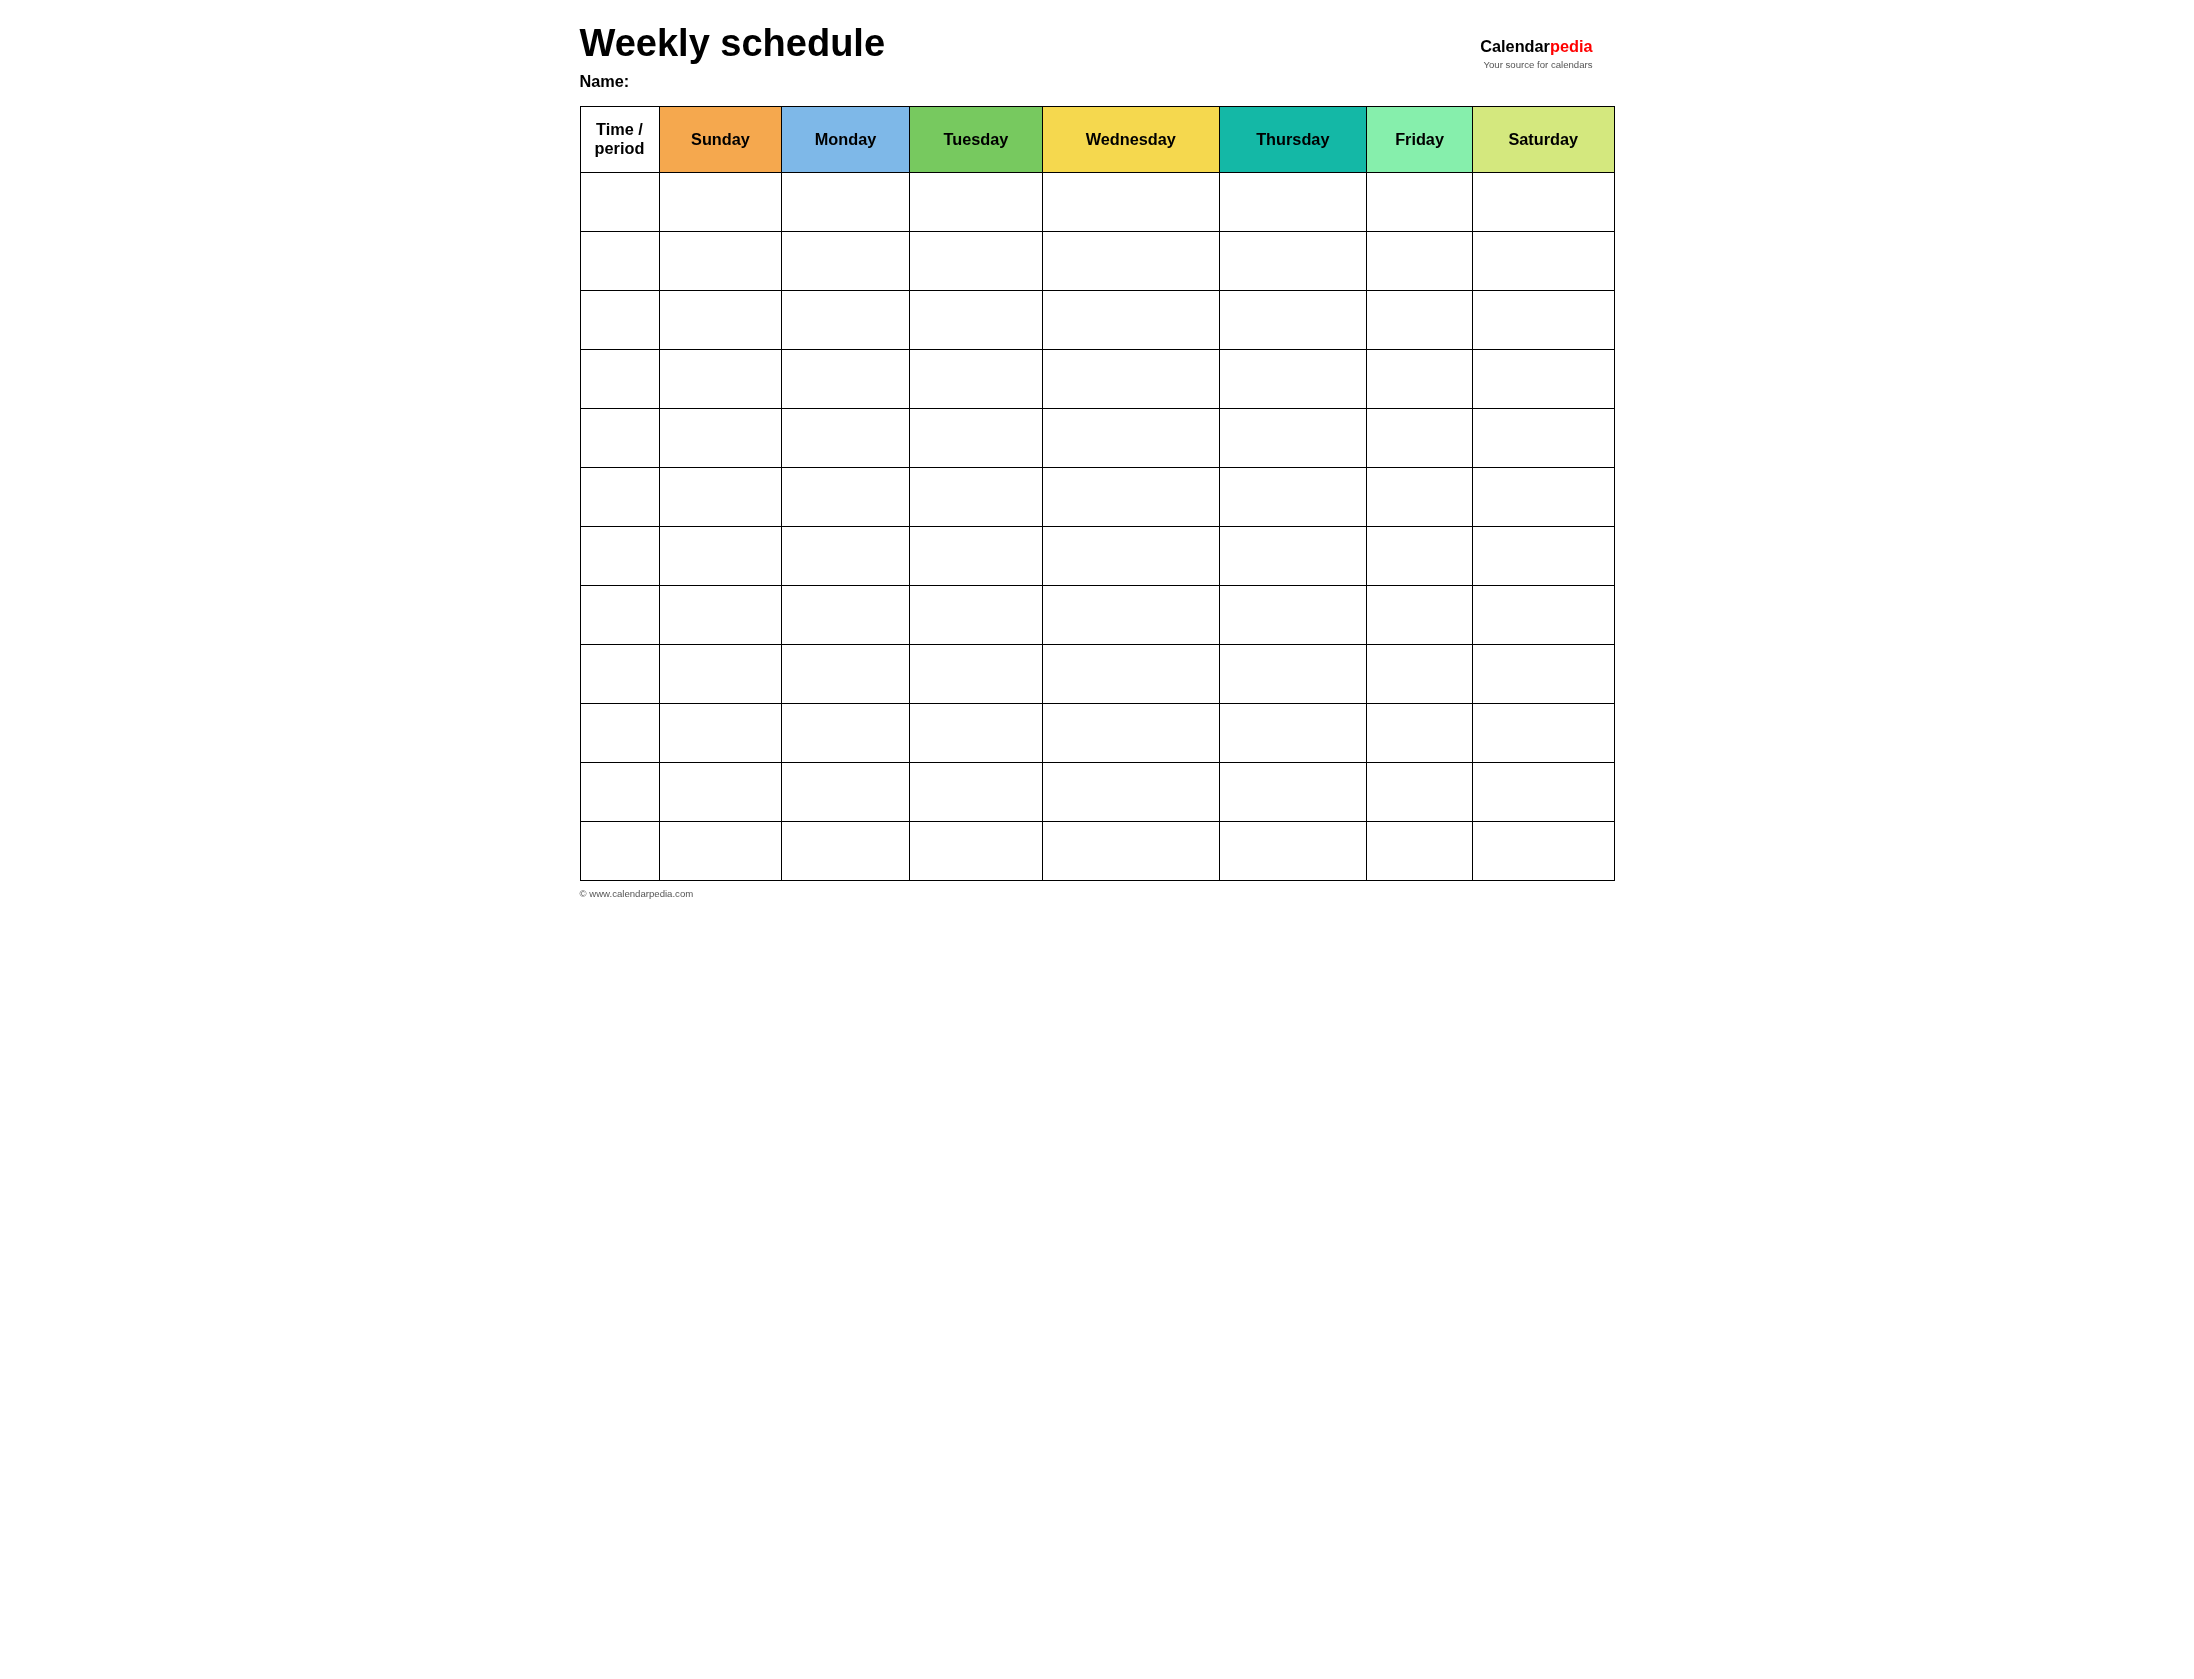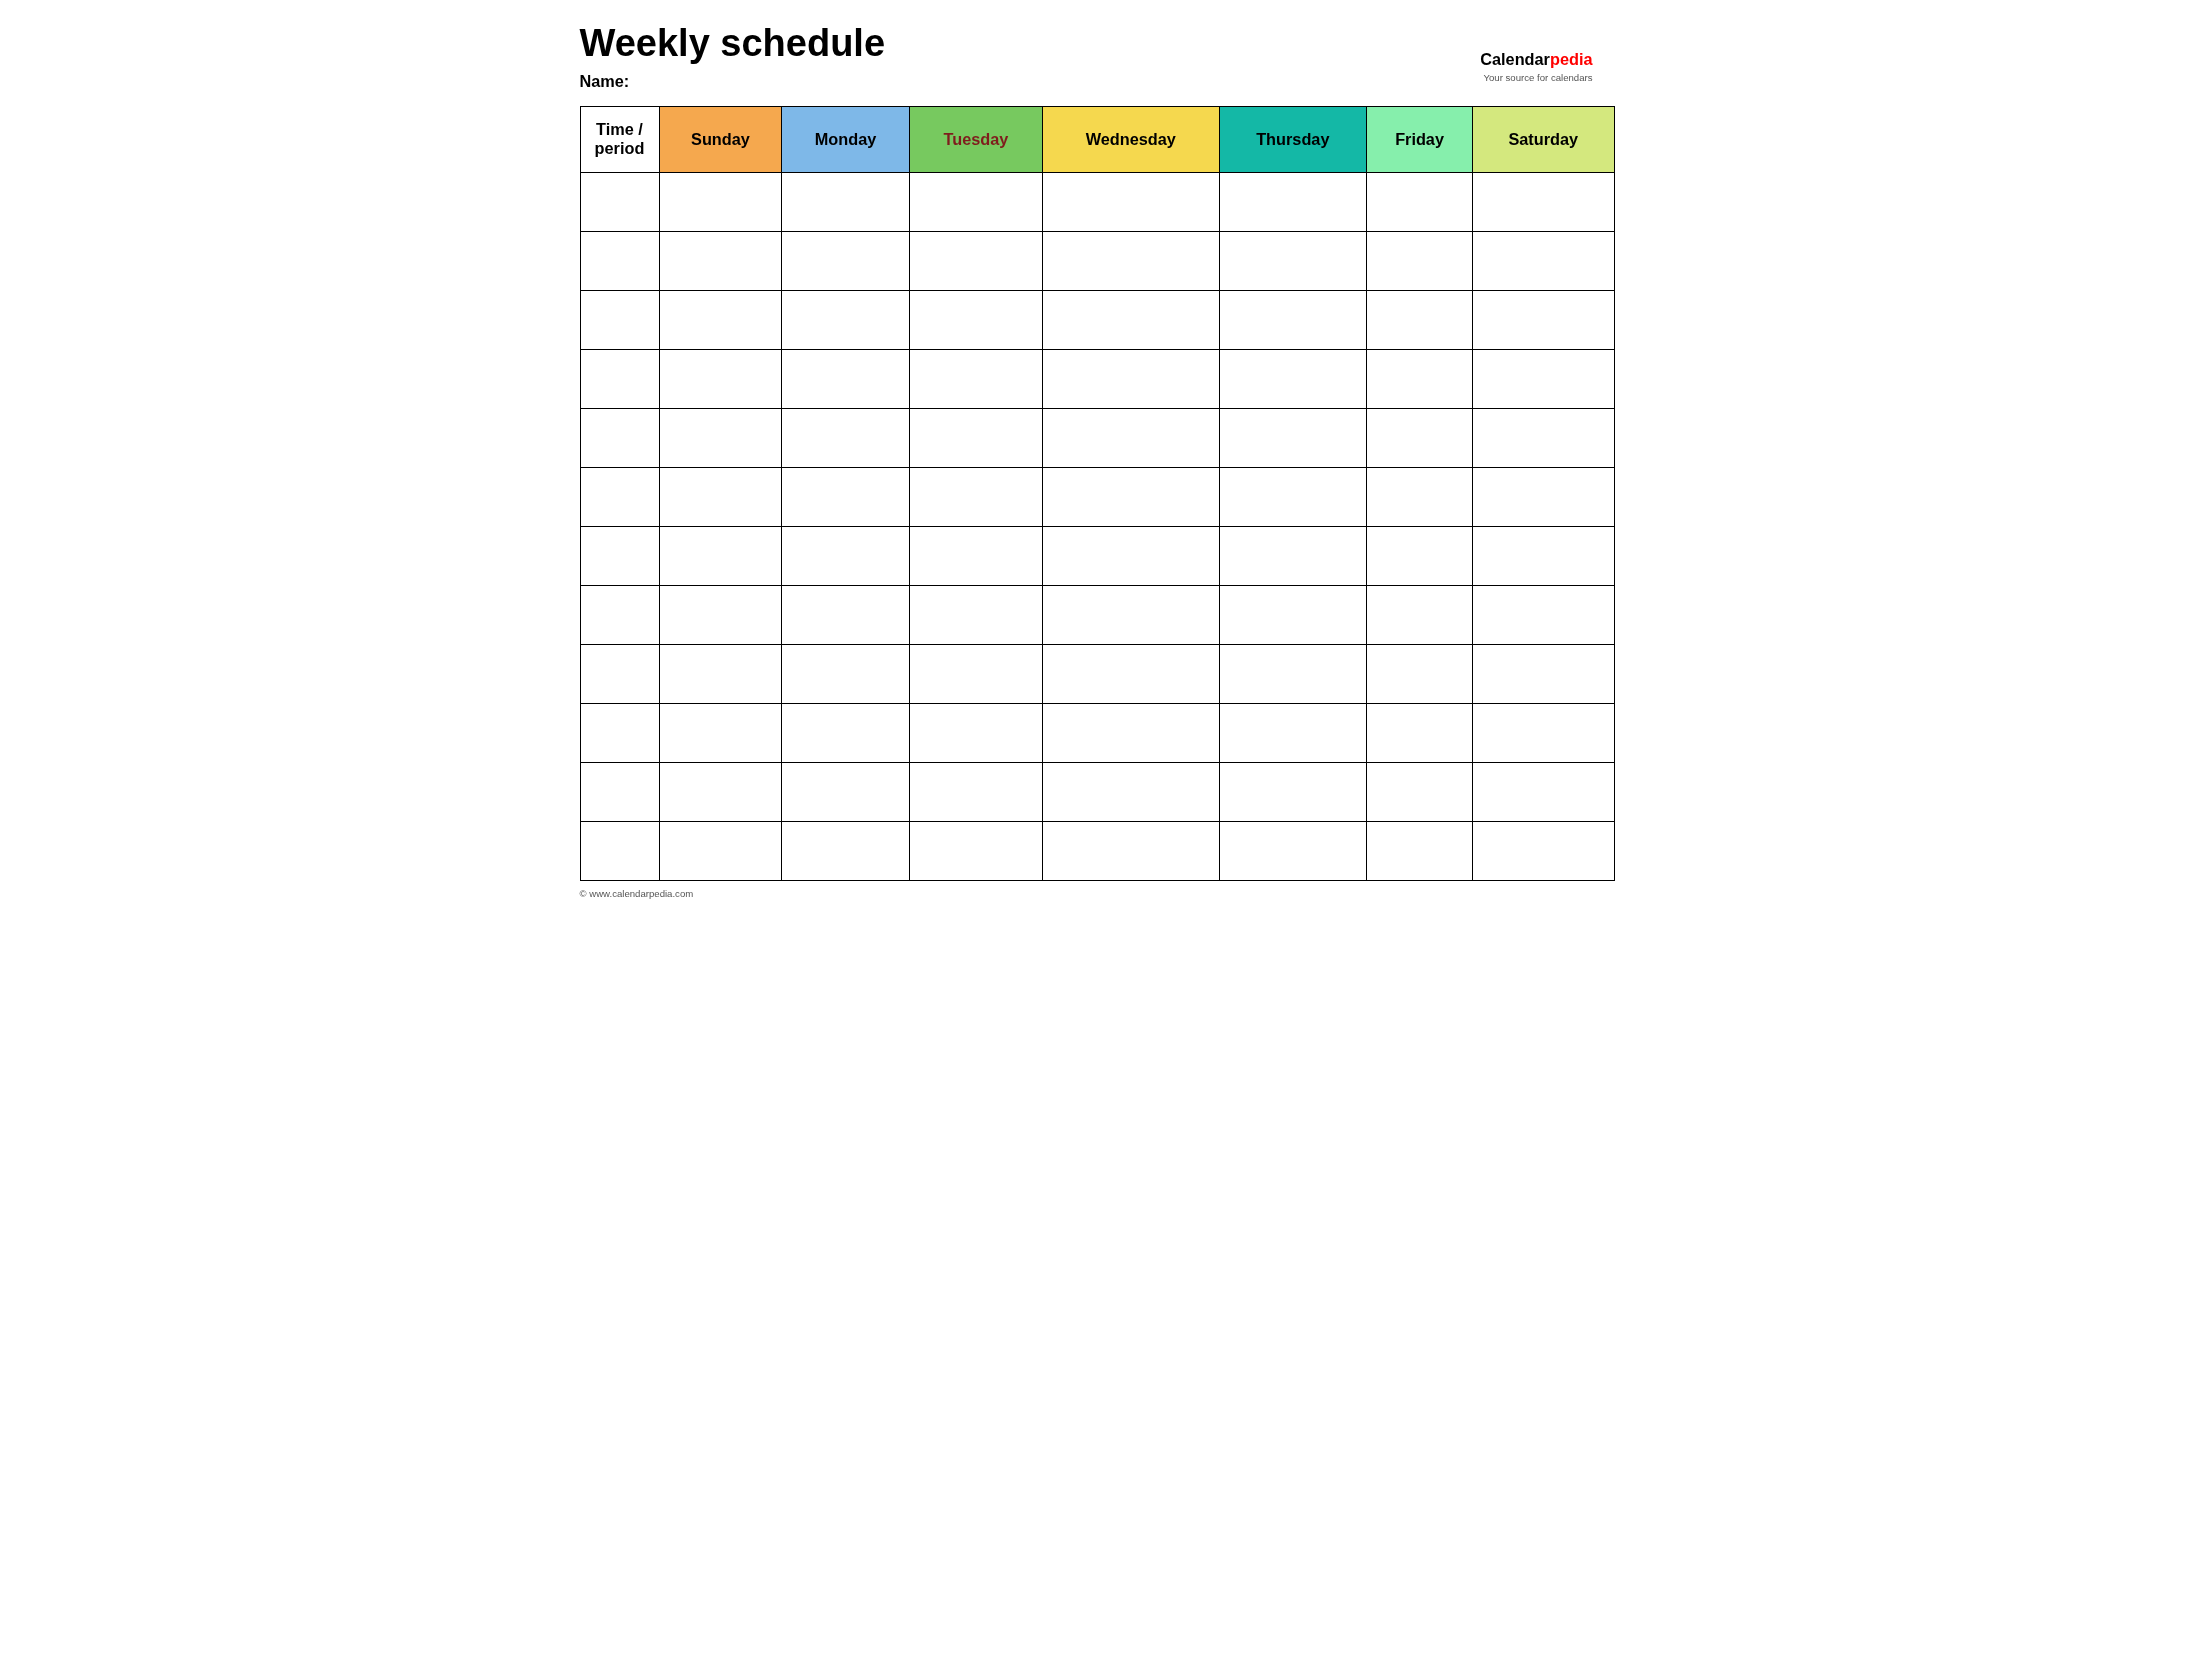--- a/index.html
+++ b/index.html
@@ -32,7 +32,7 @@
 
     .logo-area {
       position: absolute;
-      top: 26px;
+      top: 13px;
       right: 22px;
       text-align: right;
       font-size: 13.3px;

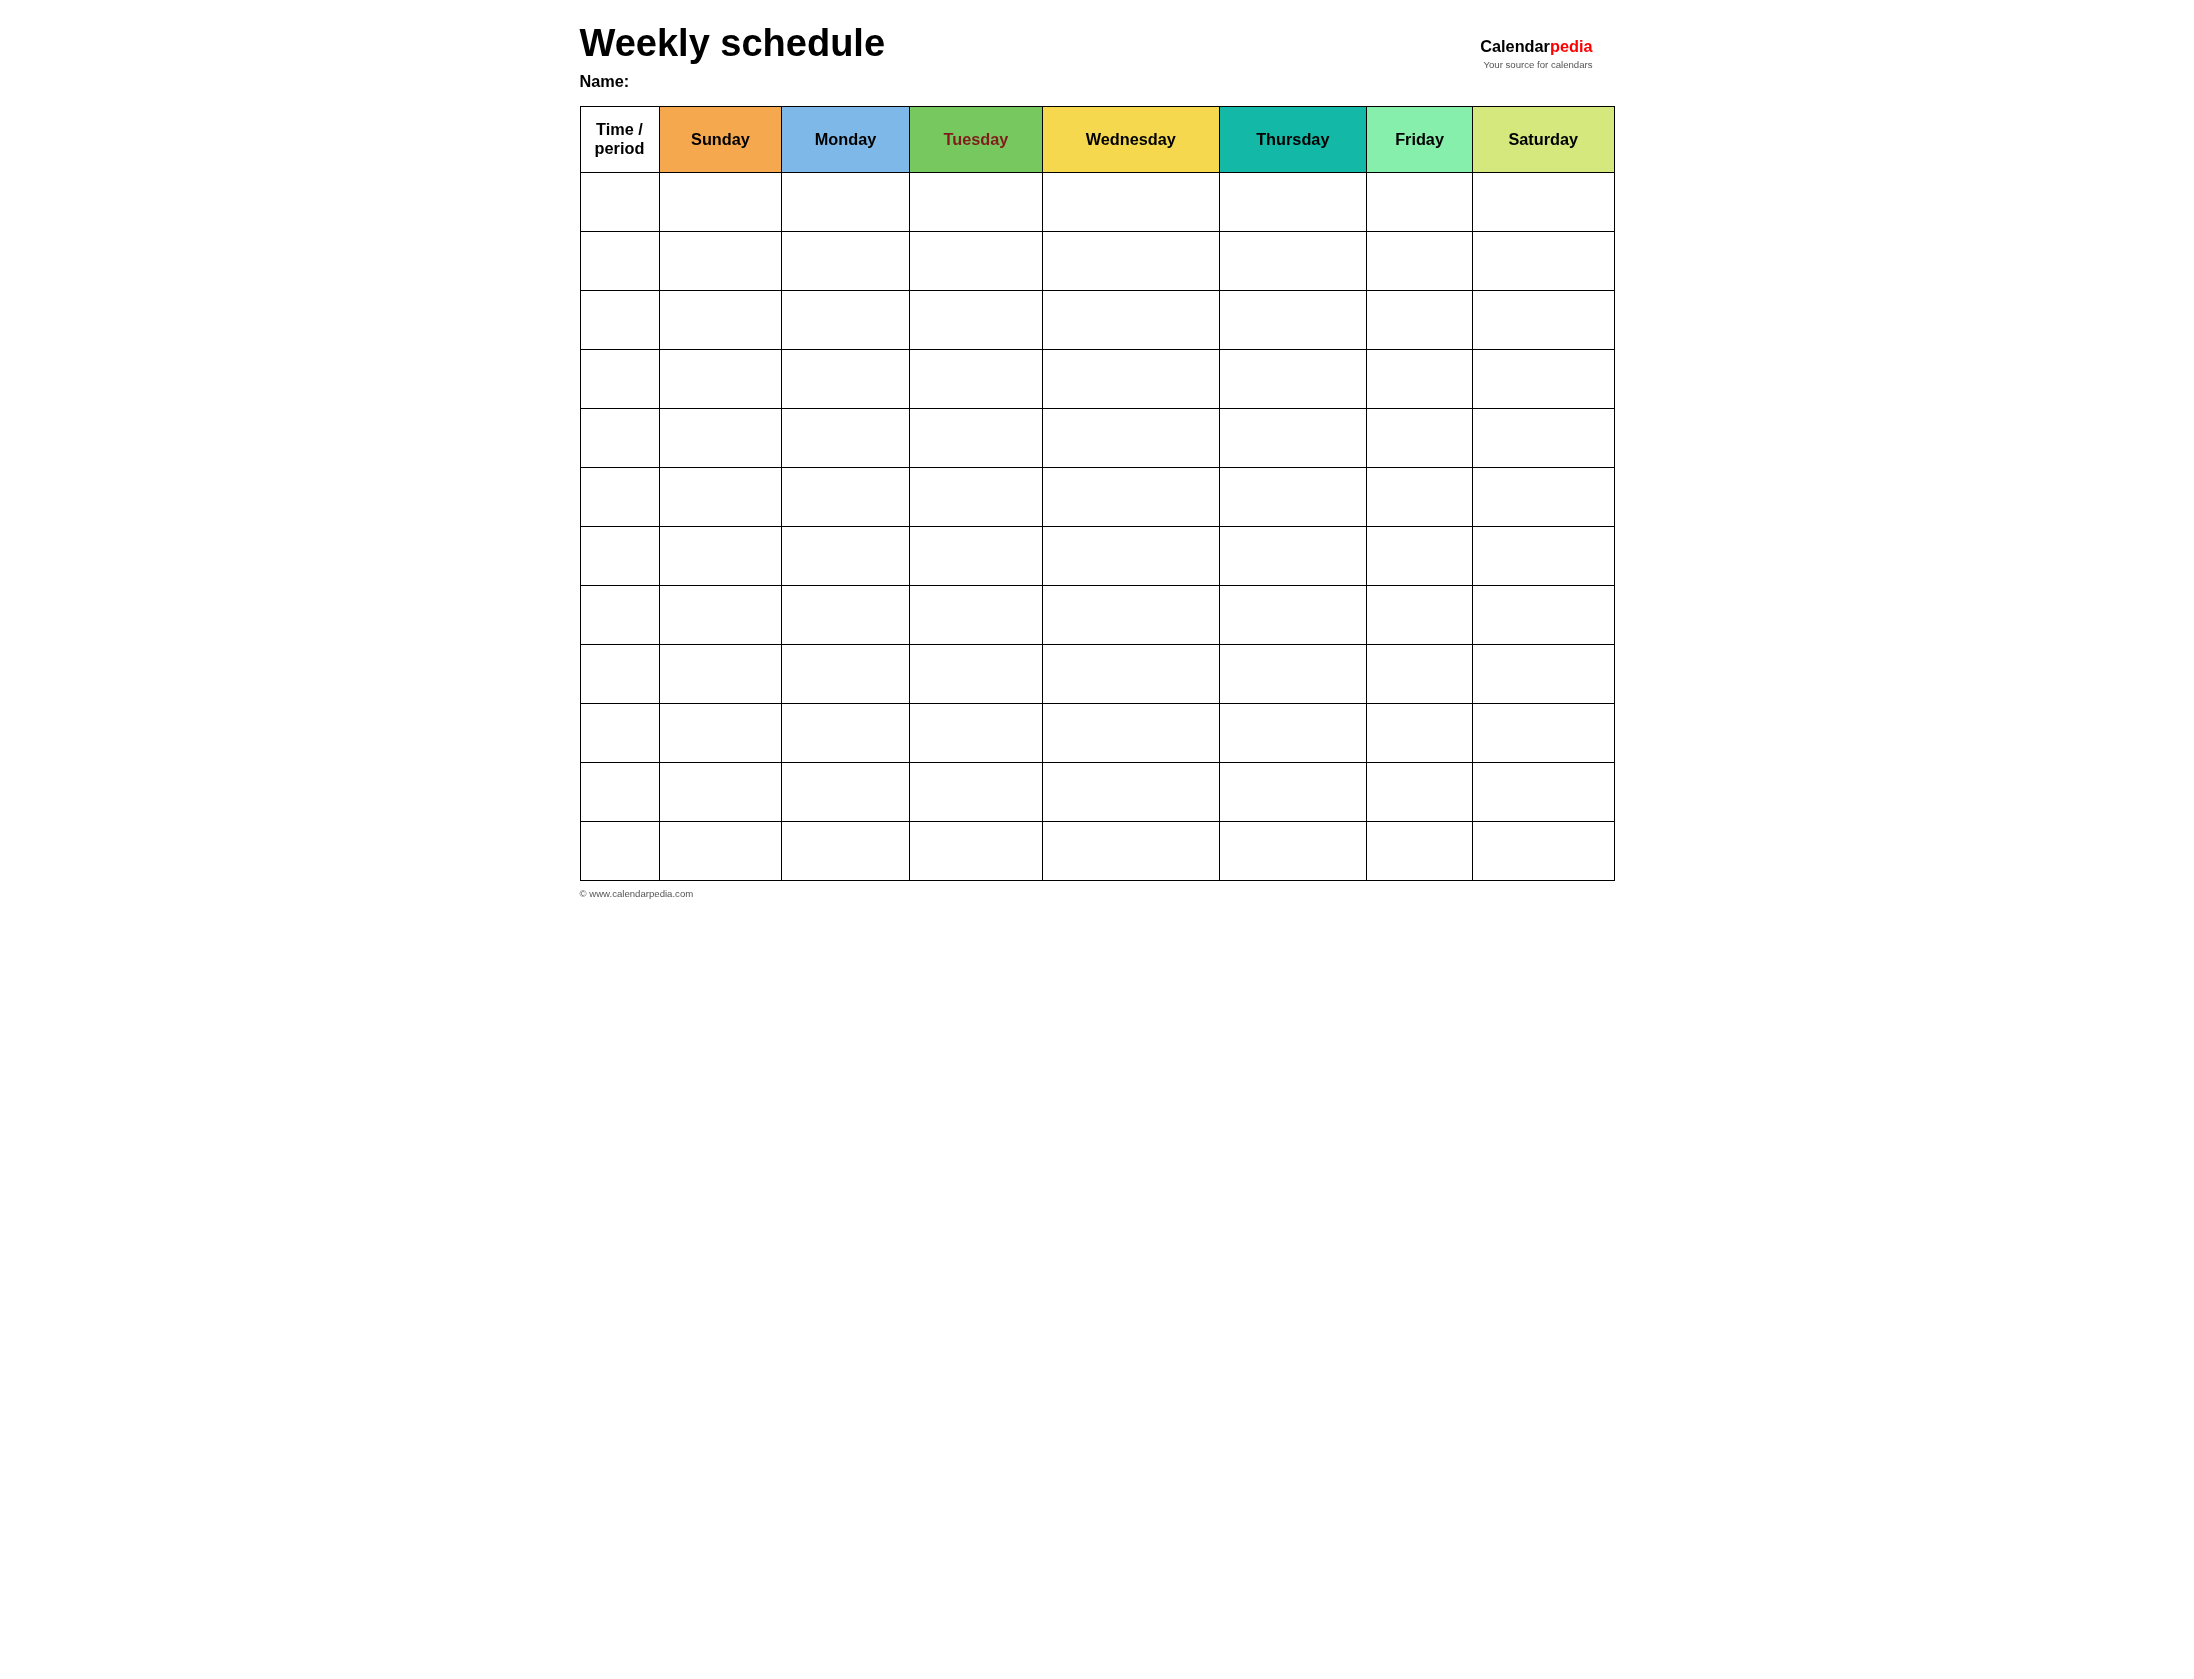--- a/index.html
+++ b/index.html
@@ -97,7 +97,7 @@
 
     .col-tuesday {
       background: #77c95f;
-      color: #7f1d1d;
+      color: #000000;
     }
 
     .col-wednesday {

